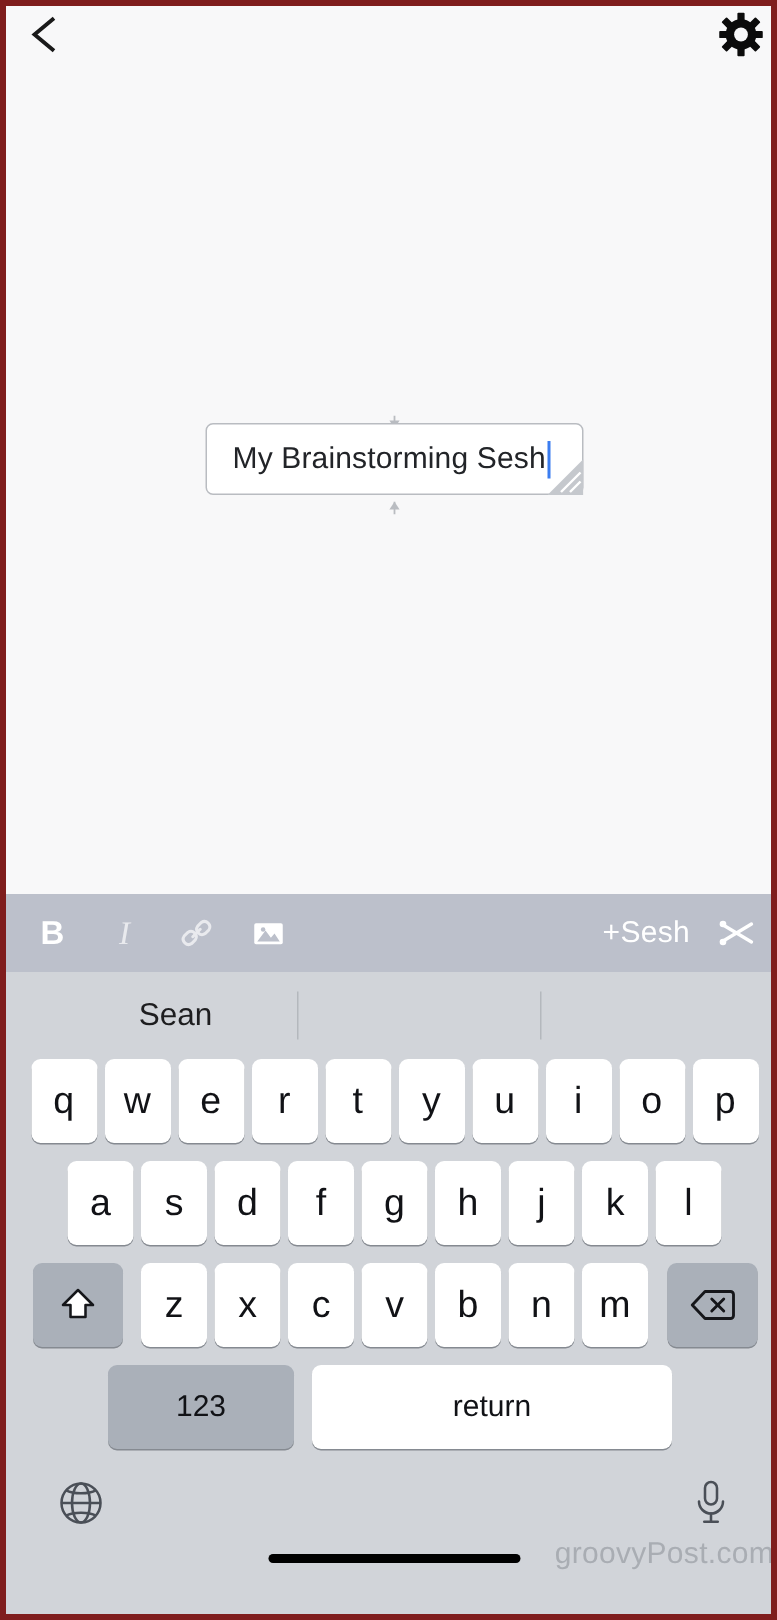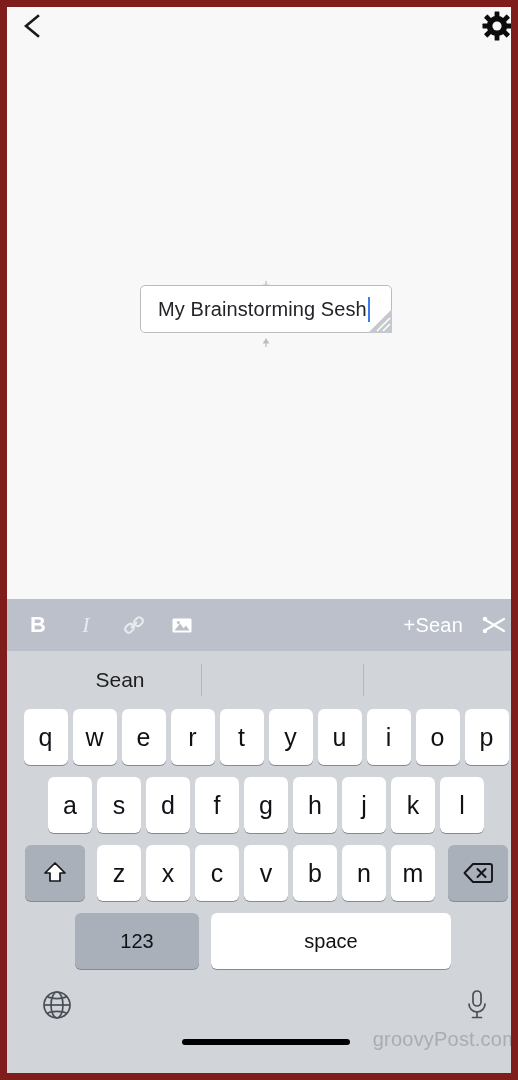--- a/index.html
+++ b/index.html
@@ -18,7 +18,7 @@
     overflow: hidden;
     background: #f8f8f9;
     box-sizing: border-box;
-    border: 7px solid #7f1d1d;
+    border: 4px solid #7f1d1d;
   }
 
   

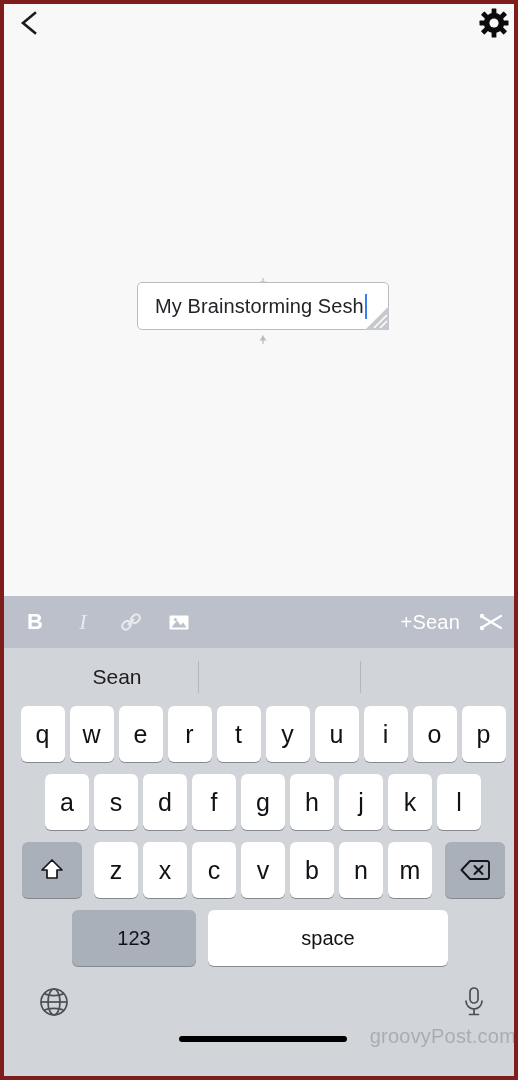--- a/index.html
+++ b/index.html
@@ -374,7 +374,7 @@
       </div>
     </div>
     <div class="tb-right">
-      <div class="tb-child">+Sean</div>
+      <div class="tb-child">+Sesh</div>
       <div class="tb-btn">
         <svg width="28" height="24" viewBox="0 0 28 24">
           <g stroke="#ffffff" stroke-width="2.2" stroke-linecap="round" fill="none">

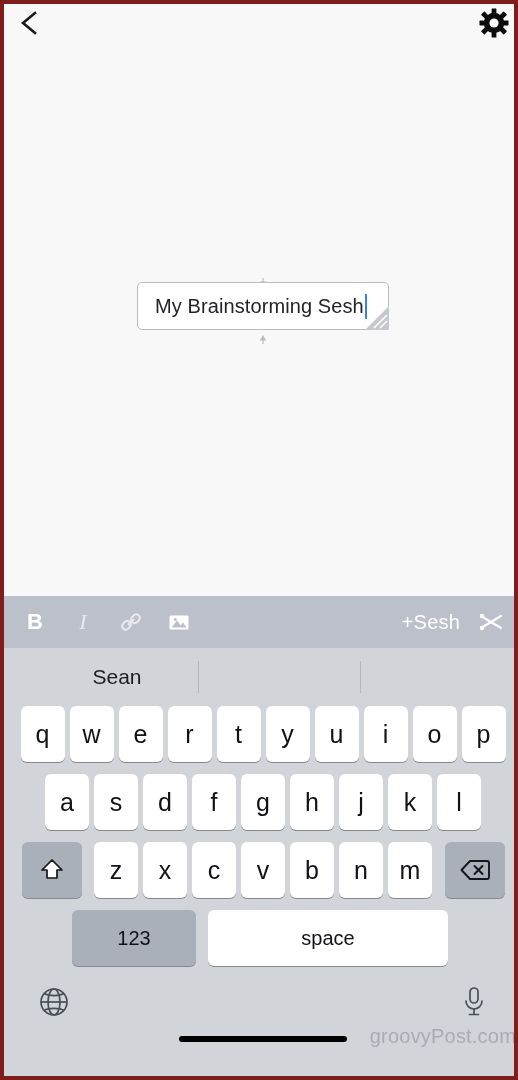--- a/index.html
+++ b/index.html
@@ -447,7 +447,7 @@
 
     <div class="krow r4">
       <div class="key dark num">123</div>
-      <div class="key space">space</div>
+      <div class="key space">return</div>
     </div>
 
     <div class="bottomrow">

